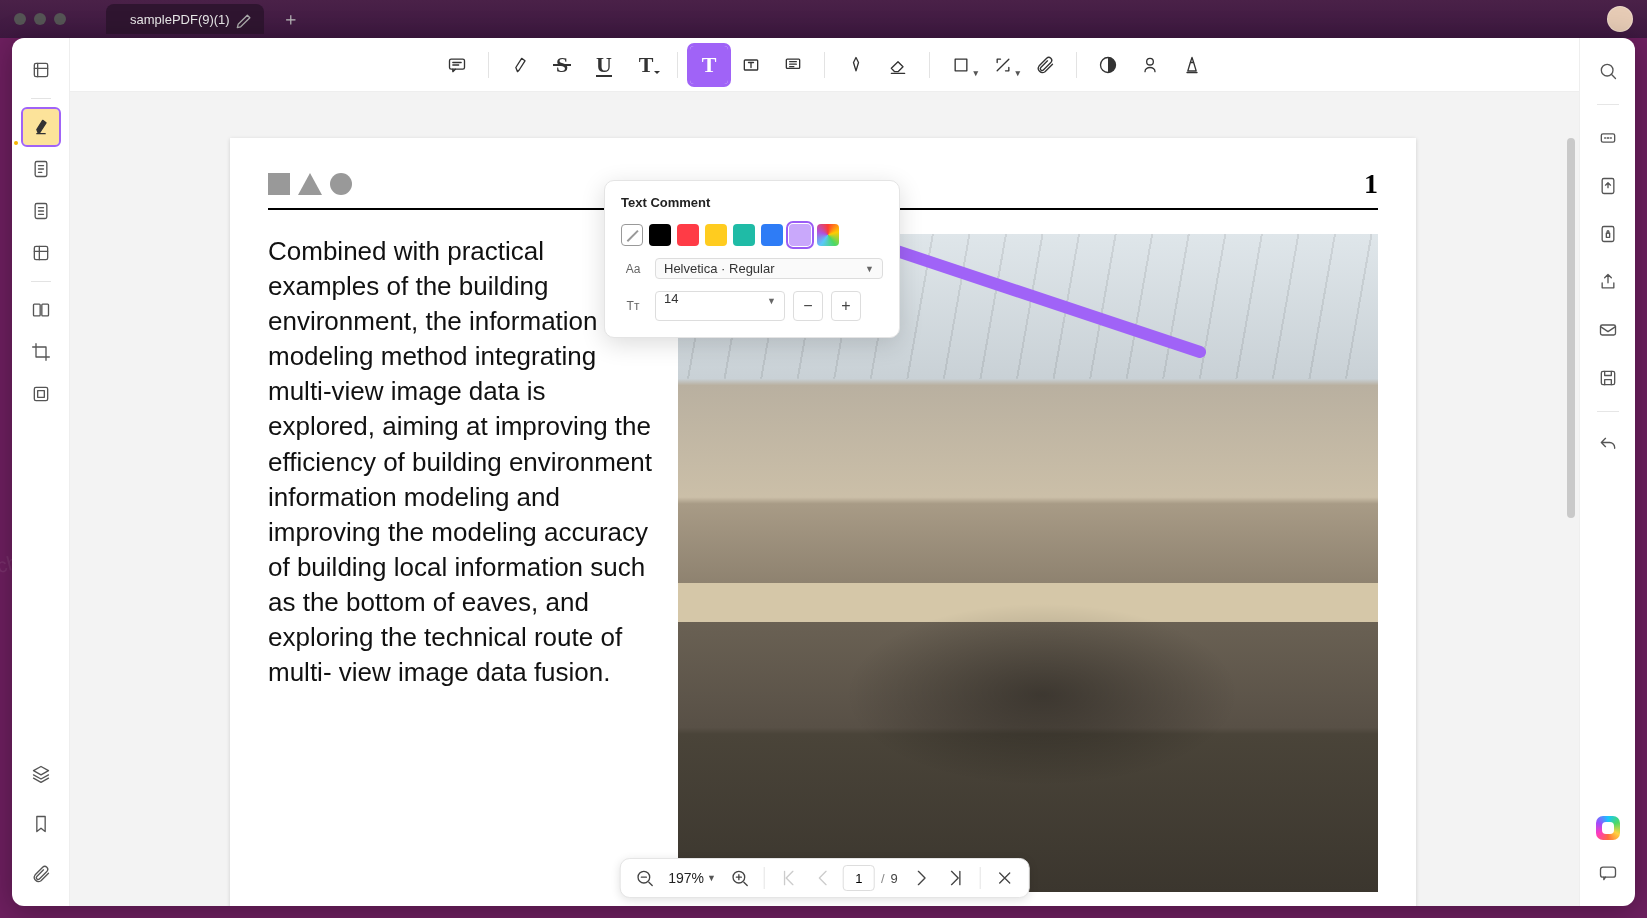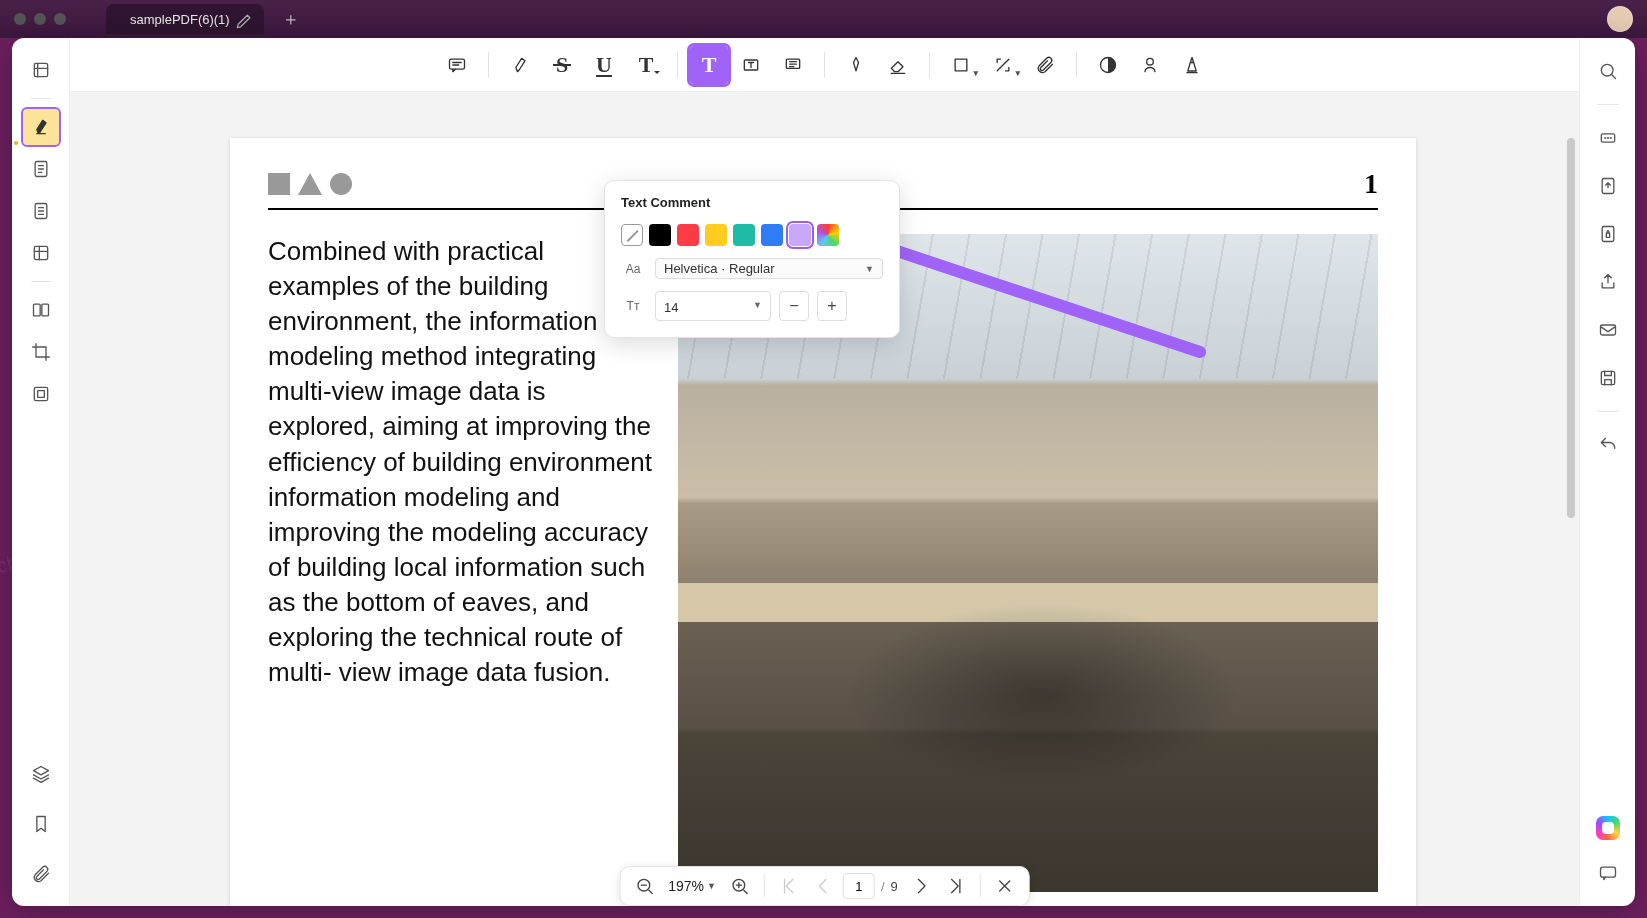--- a/index.html
+++ b/index.html
@@ -119,7 +119,7 @@
     <div class="trf"></div>
   </div>
   <div class="tab">
-    <span>samplePDF(6)(1)</span>
+    <span>samplePDF(9)(1)</span>
     <span class="edit">
       <svg viewBox="0 0 24 24">
           <path d="M4 20l4-1 11-11-3-3L5 16l-1 4z"></path>

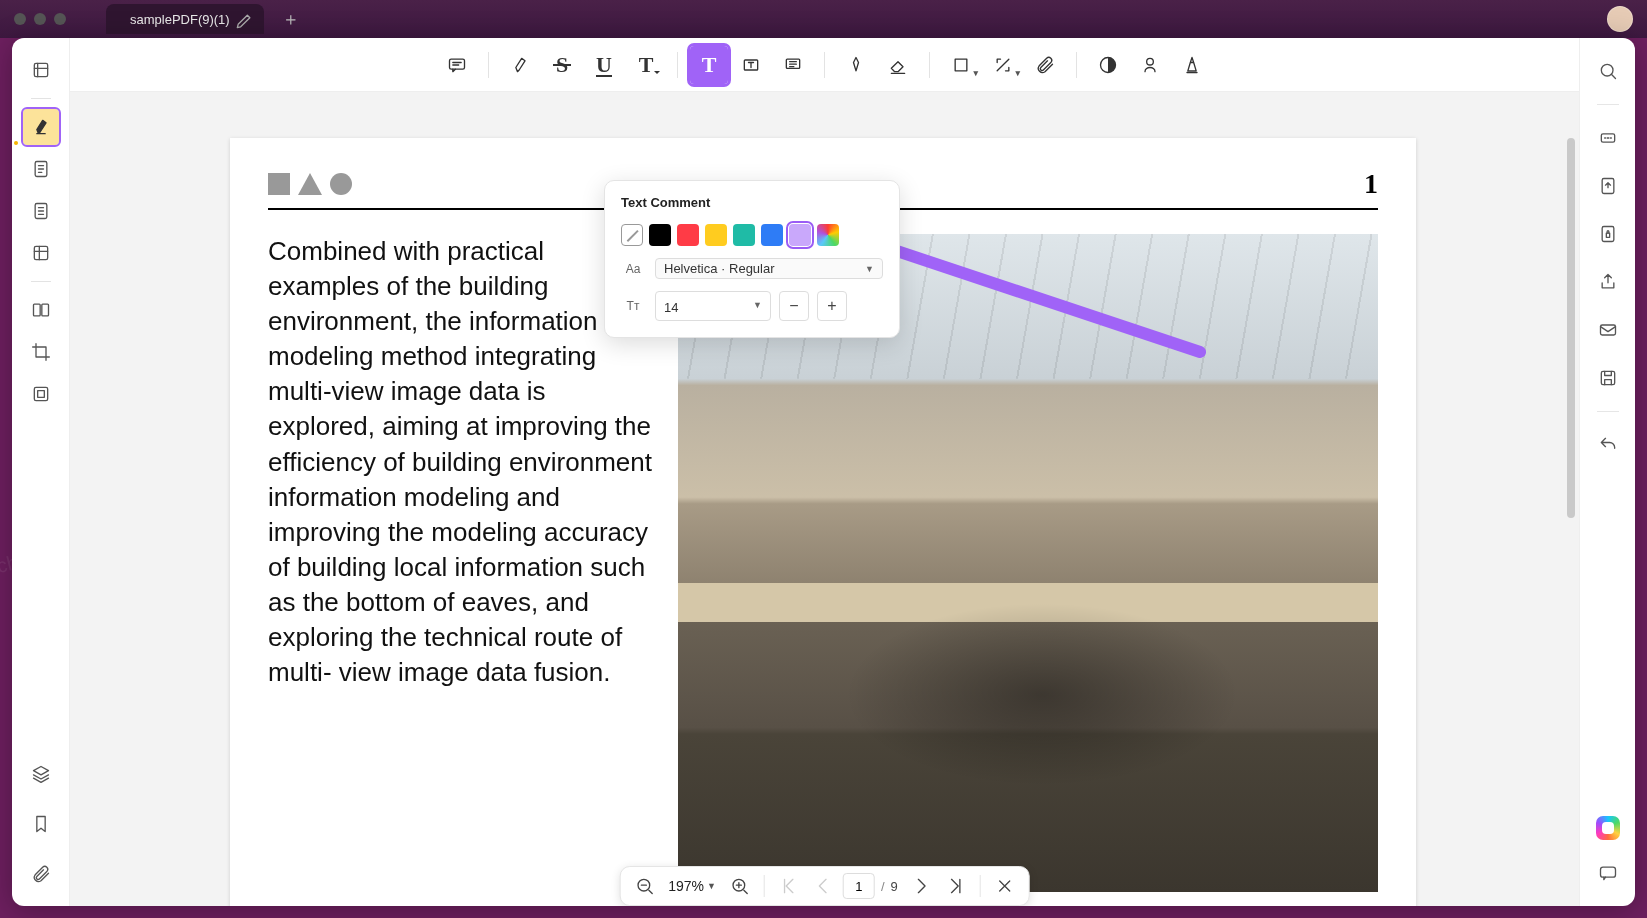--- a/index.html
+++ b/index.html
@@ -83,7 +83,7 @@
 .fontsel{flex:1; height:21px; border:1px solid #ddd; border-radius:4px; background:#fafafa; display:flex; align-items:center; padding:0 8px; font-size:13px; color:#333; position:relative; cursor:pointer;}
 .fontsel .dd{margin-left:auto; font-size:9px; color:#666;}
 .sizectl{display:flex; align-items:center; gap:8px;}
-.sizebox{width:116px; height:30px; border:1px solid #ddd; border-radius:4px; display:flex; align-items:flex-start; padding:8px 8px; font-size:13px; color:#333; position:relative;}
+.sizebox{width:130px; height:30px; border:1px solid #ddd; border-radius:4px; display:flex; align-items:flex-end; padding:14px 8px; font-size:13px; color:#333; position:relative;}
 .sizebox .dd{margin-left:auto; font-size:9px; color:#666;}
 .stepbtn{width:30px;height:30px;border:1px solid #ddd;border-radius:4px;display:flex;align-items:center;justify-content:center;color:#444;cursor:pointer; font-size:16px;}
 

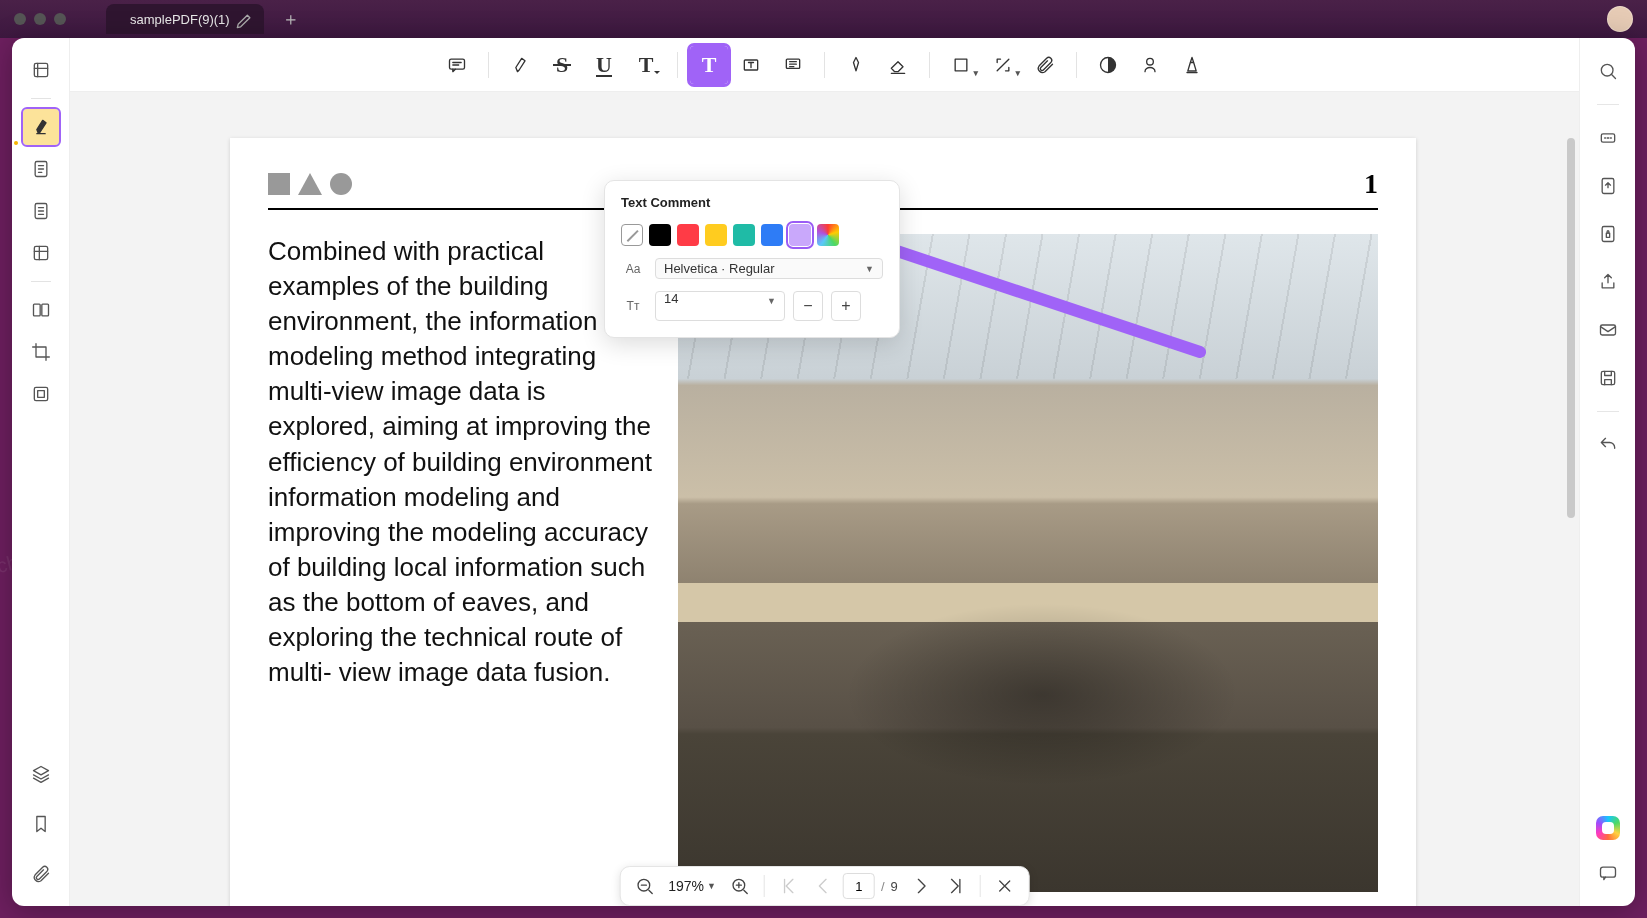--- a/index.html
+++ b/index.html
@@ -91,7 +91,7 @@
 .arrow{position:absolute; left:660px; top:100px; width:480px; height:170px; z-index:4; pointer-events:none;}
 
 
-.pagectl{position:absolute; left:50%; transform:translateX(-50%); bottom:0; height:40px; background:#fff; border:1px solid #e5e5e5; border-radius:10px; box-shadow:0 2px 10px rgba(0,0,0,0.12); display:flex; align-items:center; padding:0 10px; gap:6px; z-index:3;}
+.pagectl{position:absolute; left:50%; transform:translateX(-50%); bottom:8px; height:40px; background:#fff; border:1px solid #e5e5e5; border-radius:10px; box-shadow:0 2px 10px rgba(0,0,0,0.12); display:flex; align-items:center; padding:0 10px; gap:6px; z-index:3;}
 .pcbtn{width:28px;height:28px;display:flex;align-items:center;justify-content:center;color:#444;border-radius:4px;cursor:pointer;}
 .pcbtn.dis{color:#ccc; cursor:default;}
 .zoomtxt{font-size:14px; color:#222; padding:0 4px; display:flex; align-items:center; gap:3px;}

